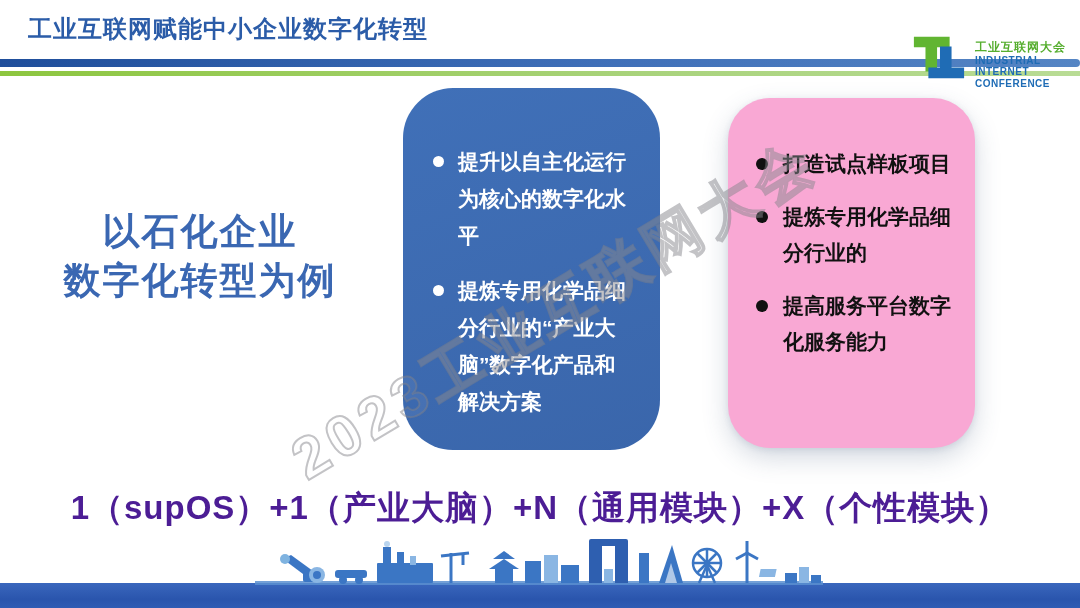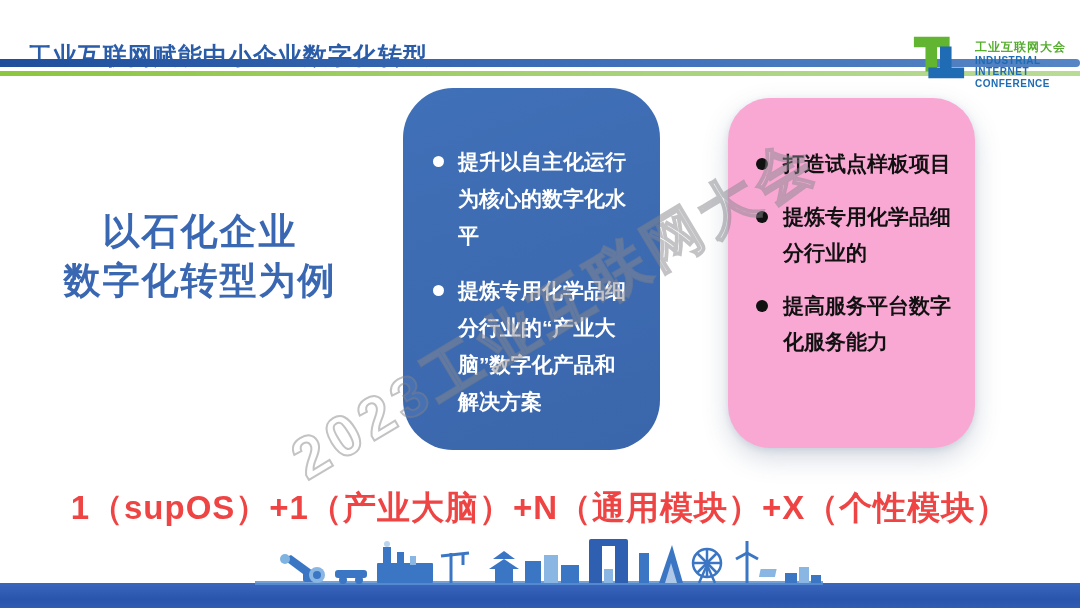--- a/index.html
+++ b/index.html
@@ -15,7 +15,6 @@
     position:absolute; left:28px; top:13px;
     font-size:24px; font-weight:700; color:#2b5ca8;
     letter-spacing:1px;
-    margin-top:27px;
   }
   .rule-blue {
     position:absolute; left:0; top:59px; width:100%; height:8px;

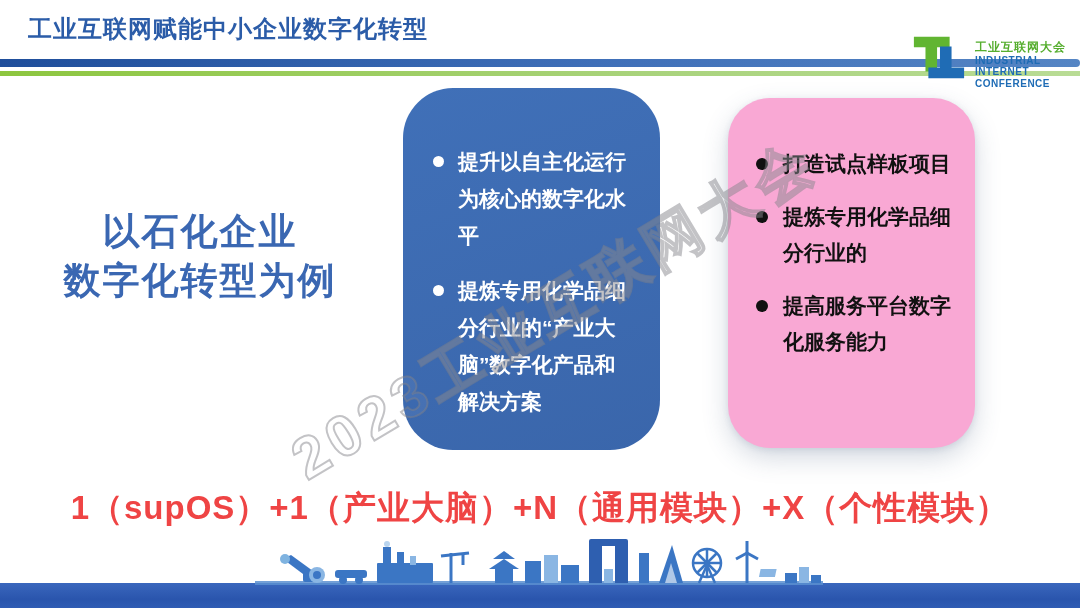--- a/index.html
+++ b/index.html
@@ -91,7 +91,7 @@
   
   .formula {
     position:absolute; left:0; top:486px; width:100%;
-    text-align:center; color:#ef4444; font-weight:800;
+    text-align:center; color:#4c1d95; font-weight:800;
     font-size:33px; letter-spacing:1px; white-space:nowrap;
   }
 

